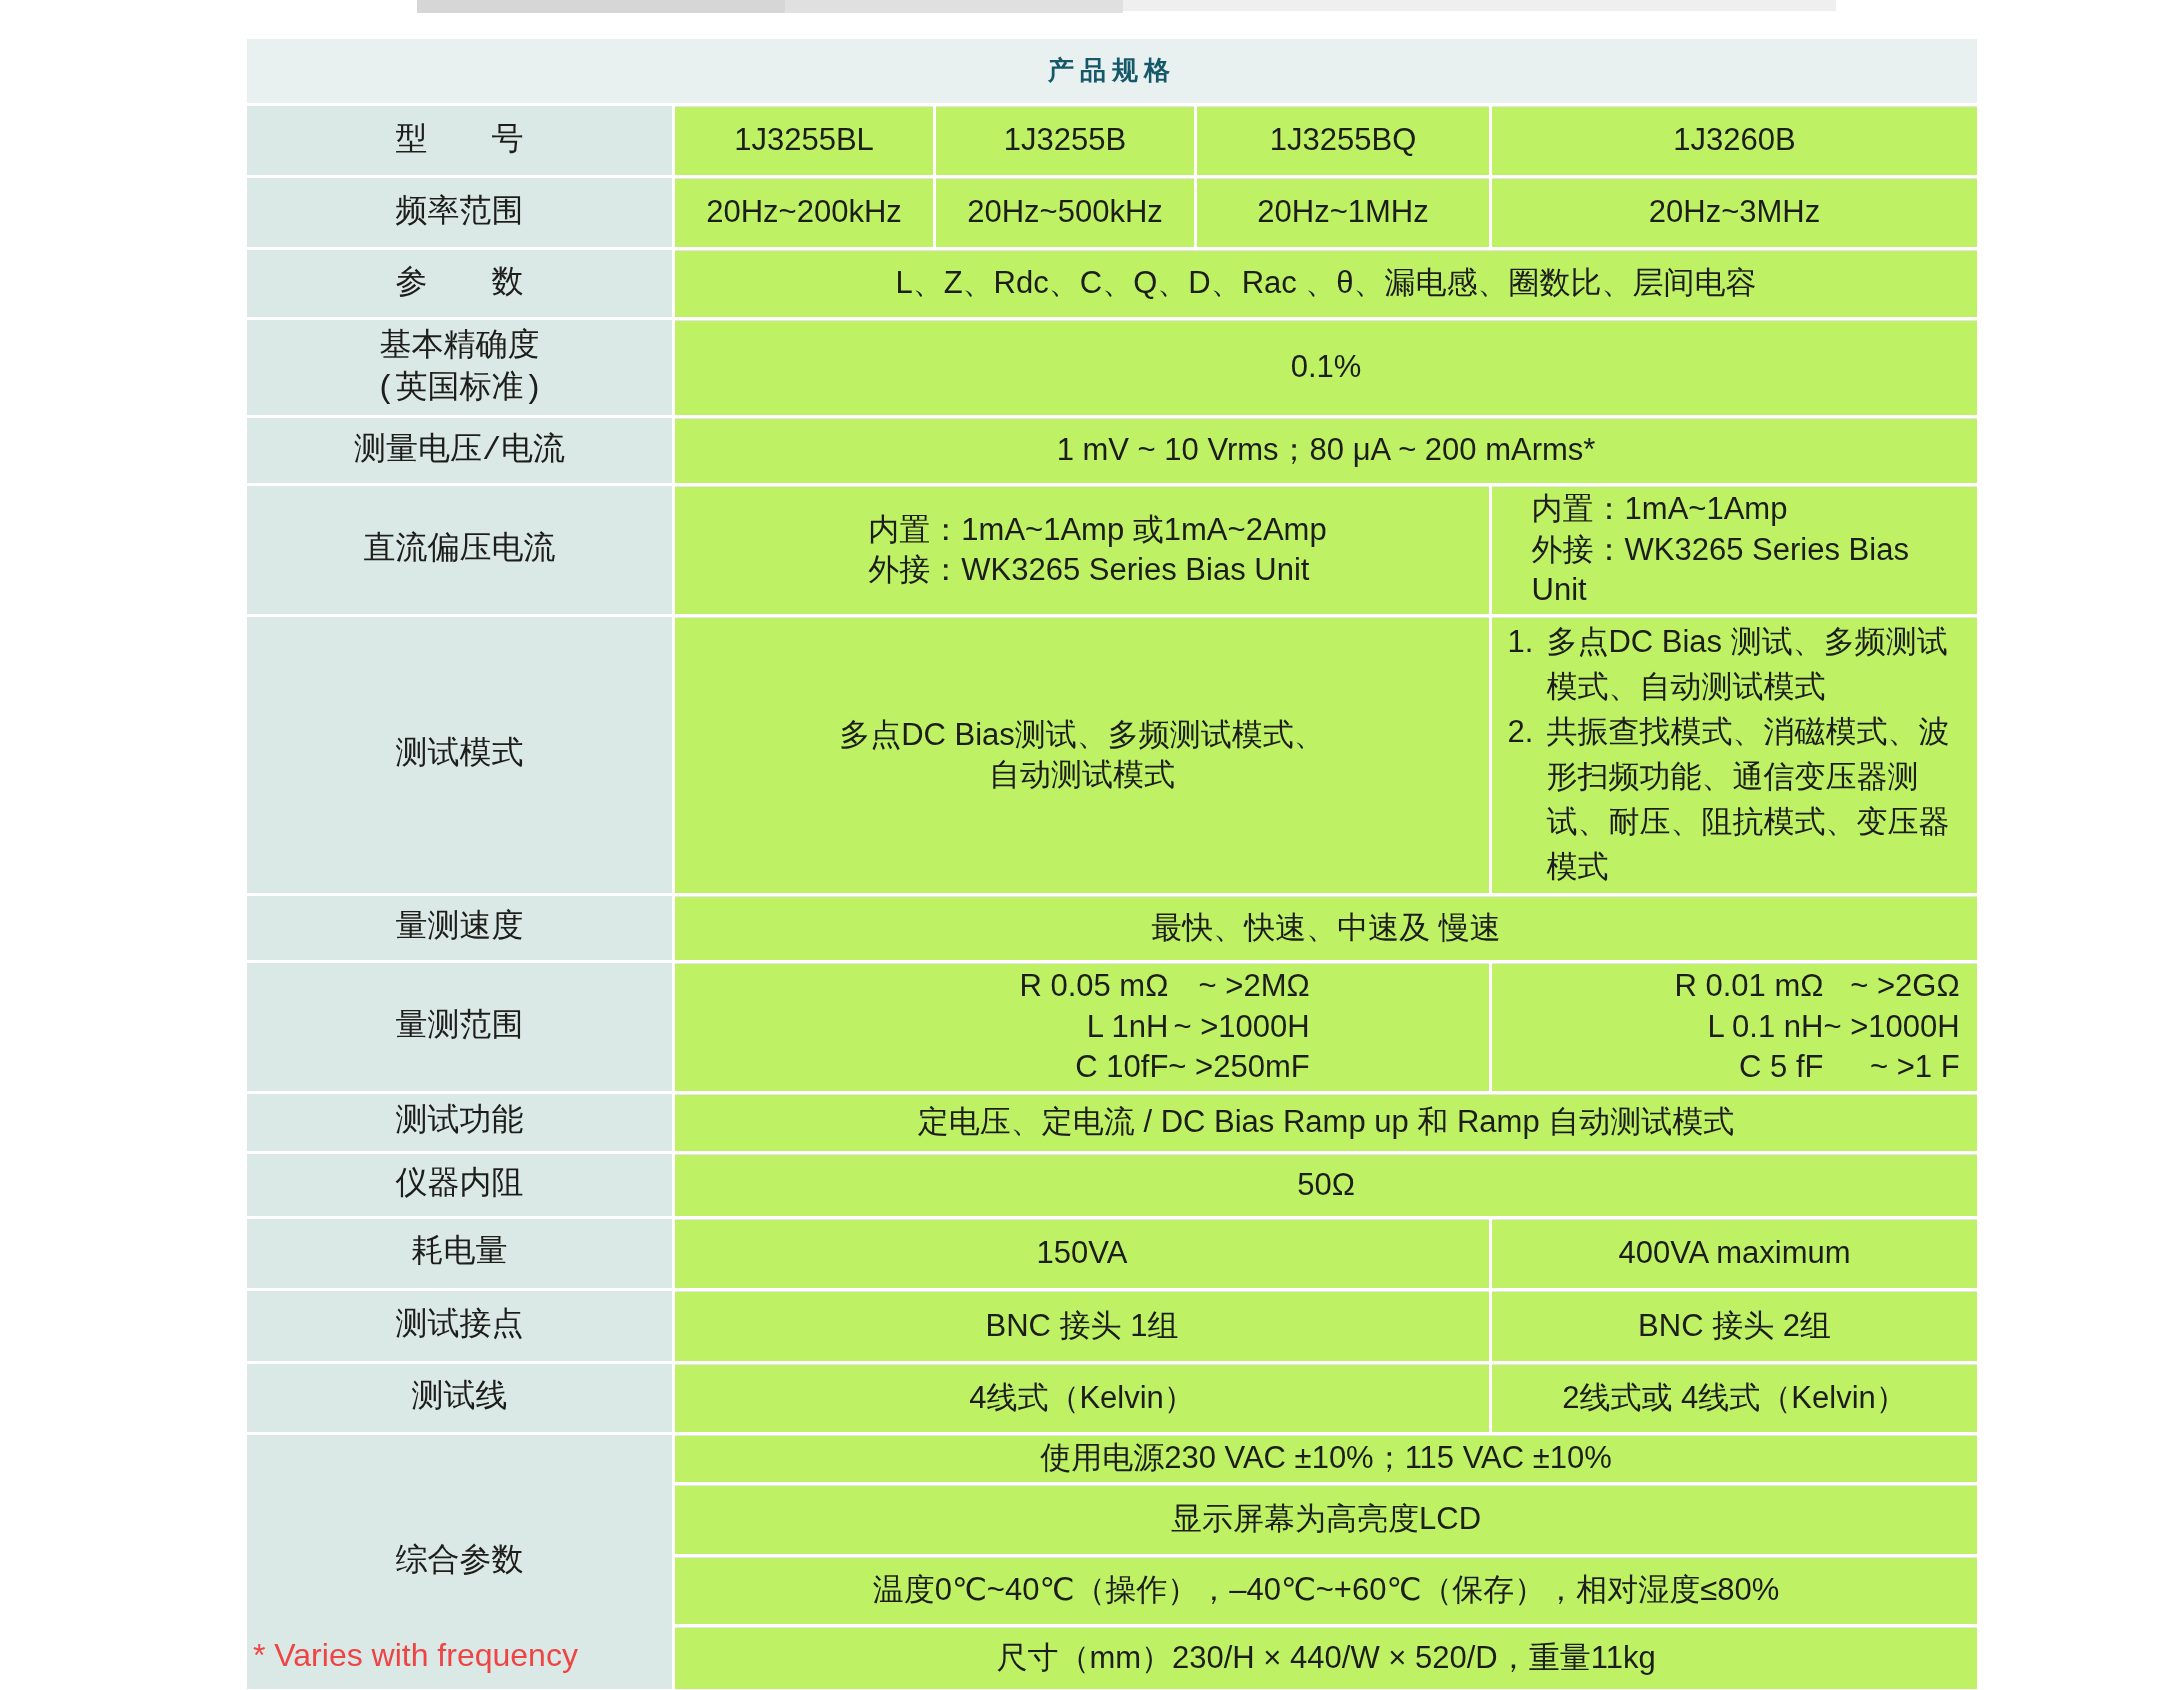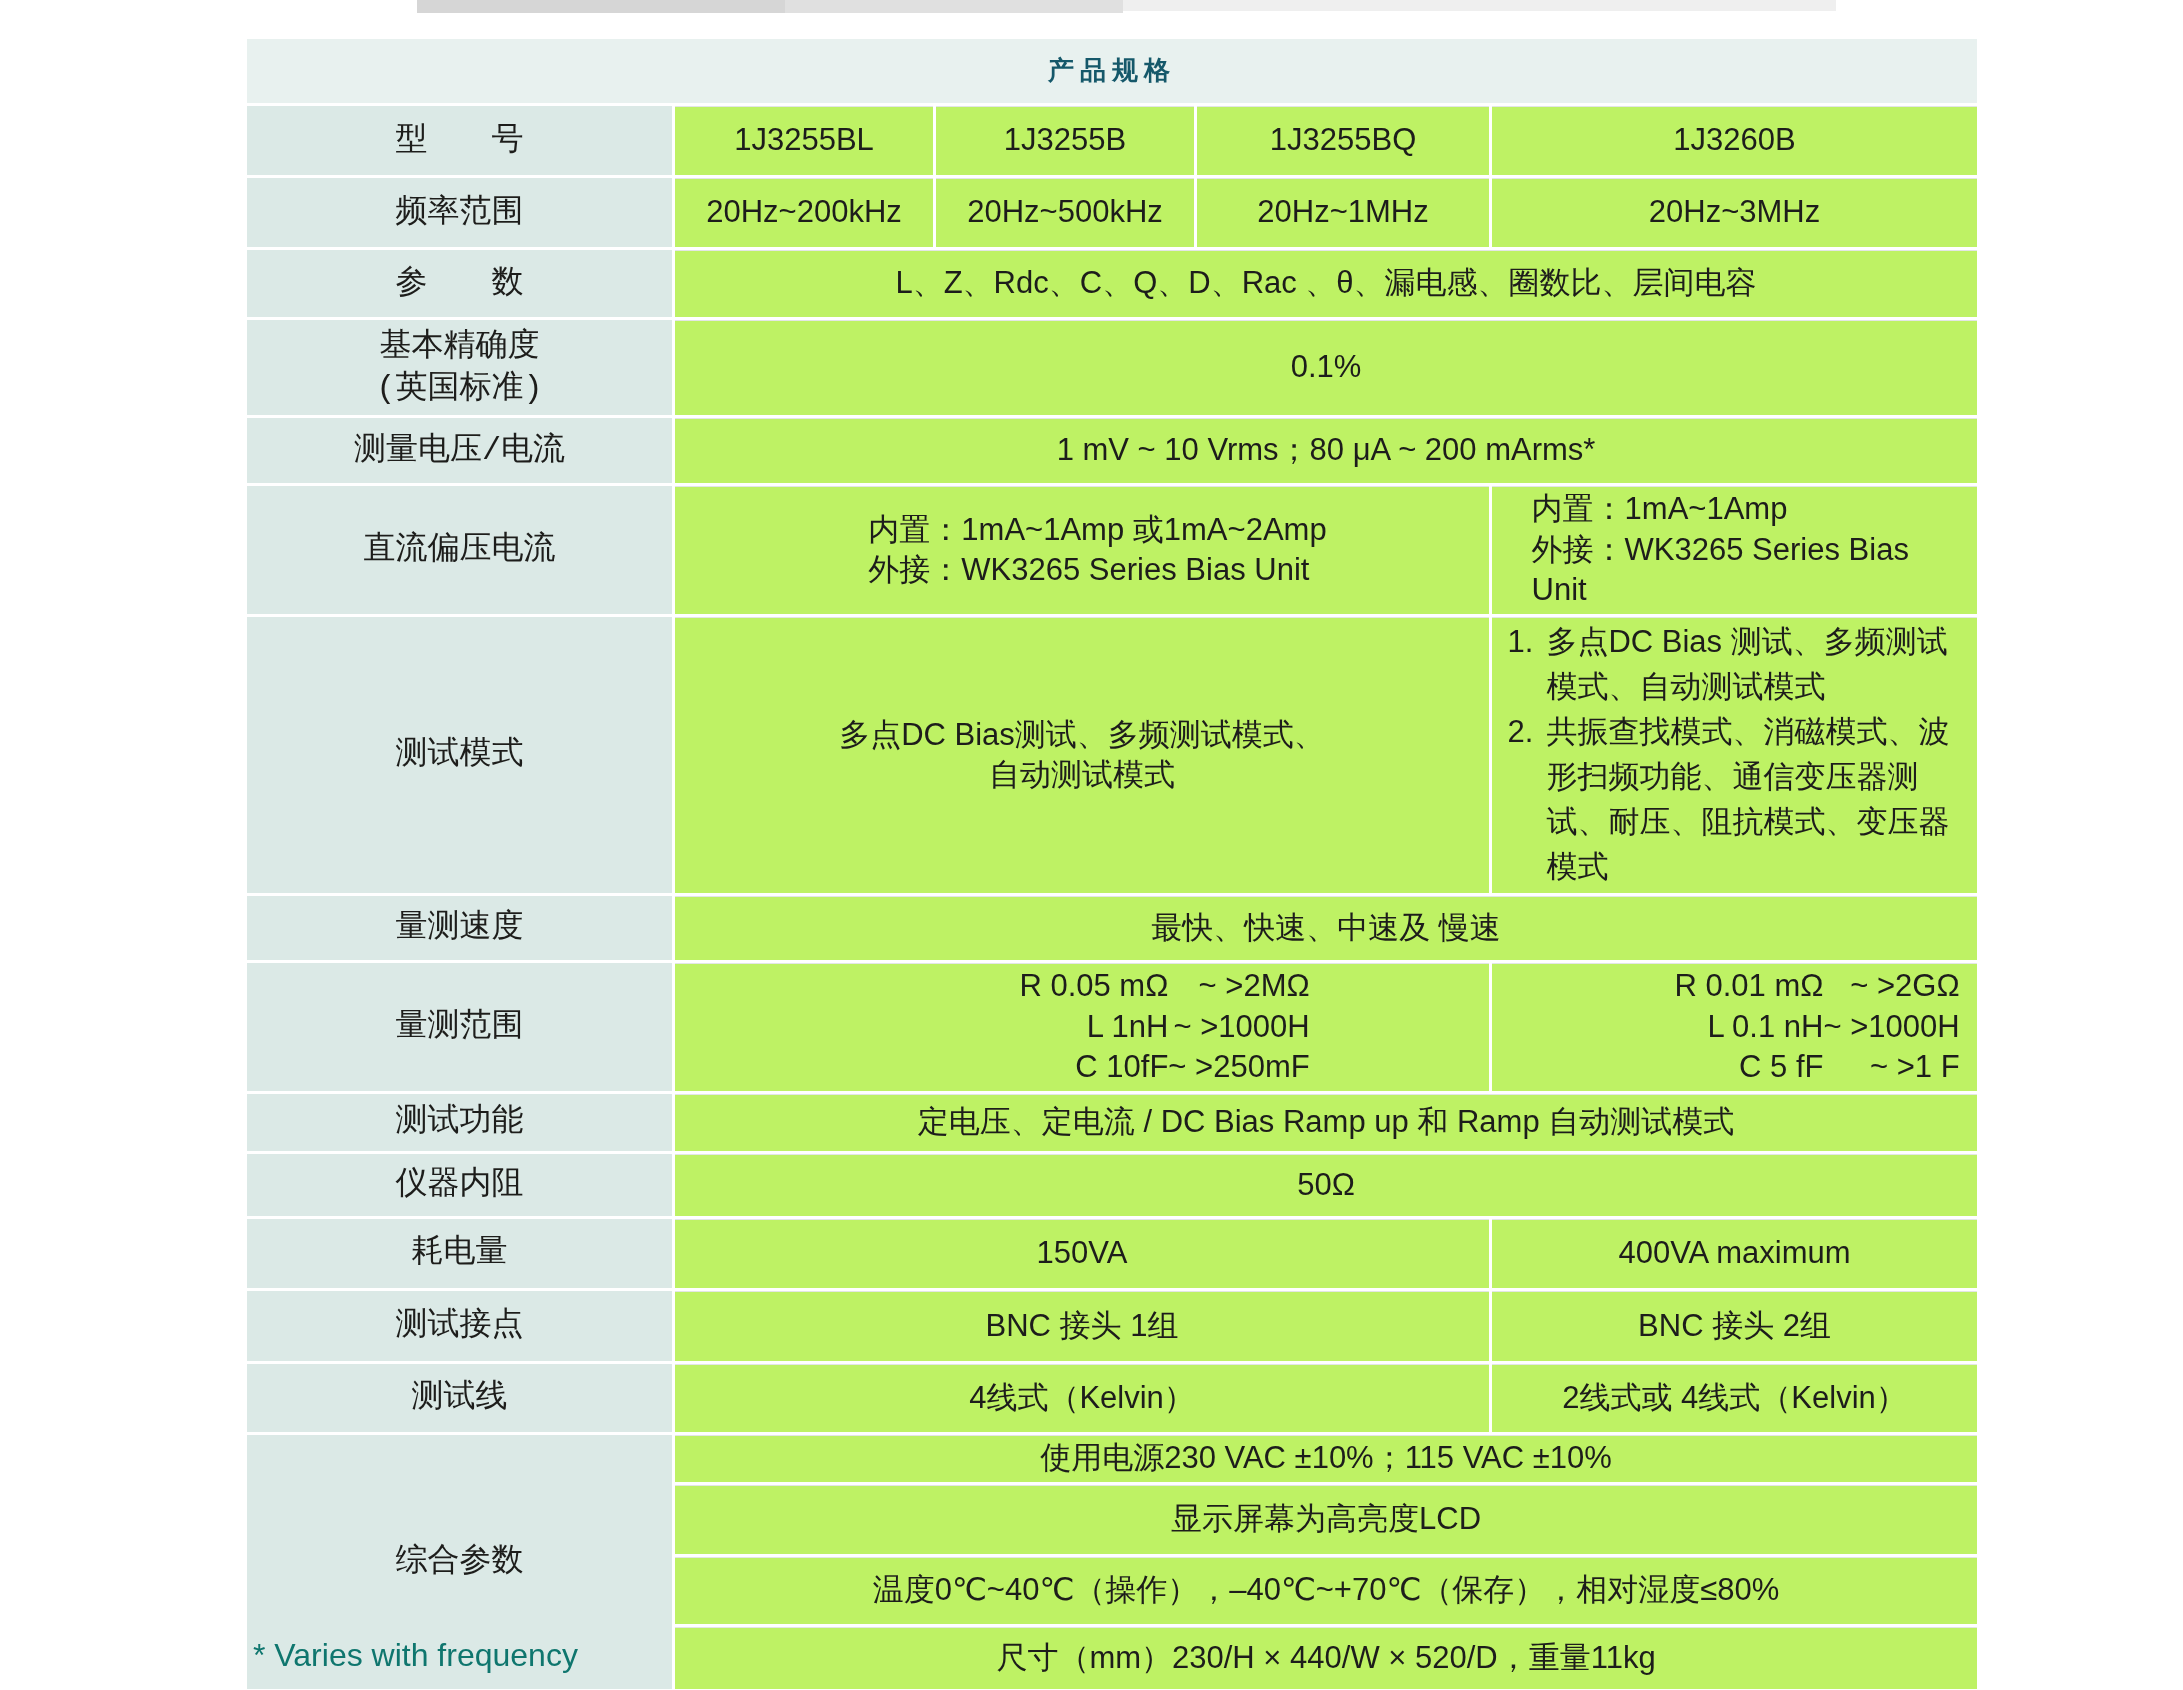--- a/index.html
+++ b/index.html
@@ -211,7 +211,7 @@
     <td class="val" colspan="4">显示屏幕为高亮度LCD</td>
   </tr>
   <tr style="height:70px">
-    <td class="val" colspan="4">温度0℃~40℃（操作），–40℃~+70℃（保存），相对湿度≤80%</td>
+    <td class="val" colspan="4">温度0℃~40℃（操作），–40℃~+60℃（保存），相对湿度≤80%</td>
   </tr>
   <tr style="height:65px">
     <td class="val" colspan="4">尺寸（mm）230/H × 440/W × 520/D，重量11kg</td>

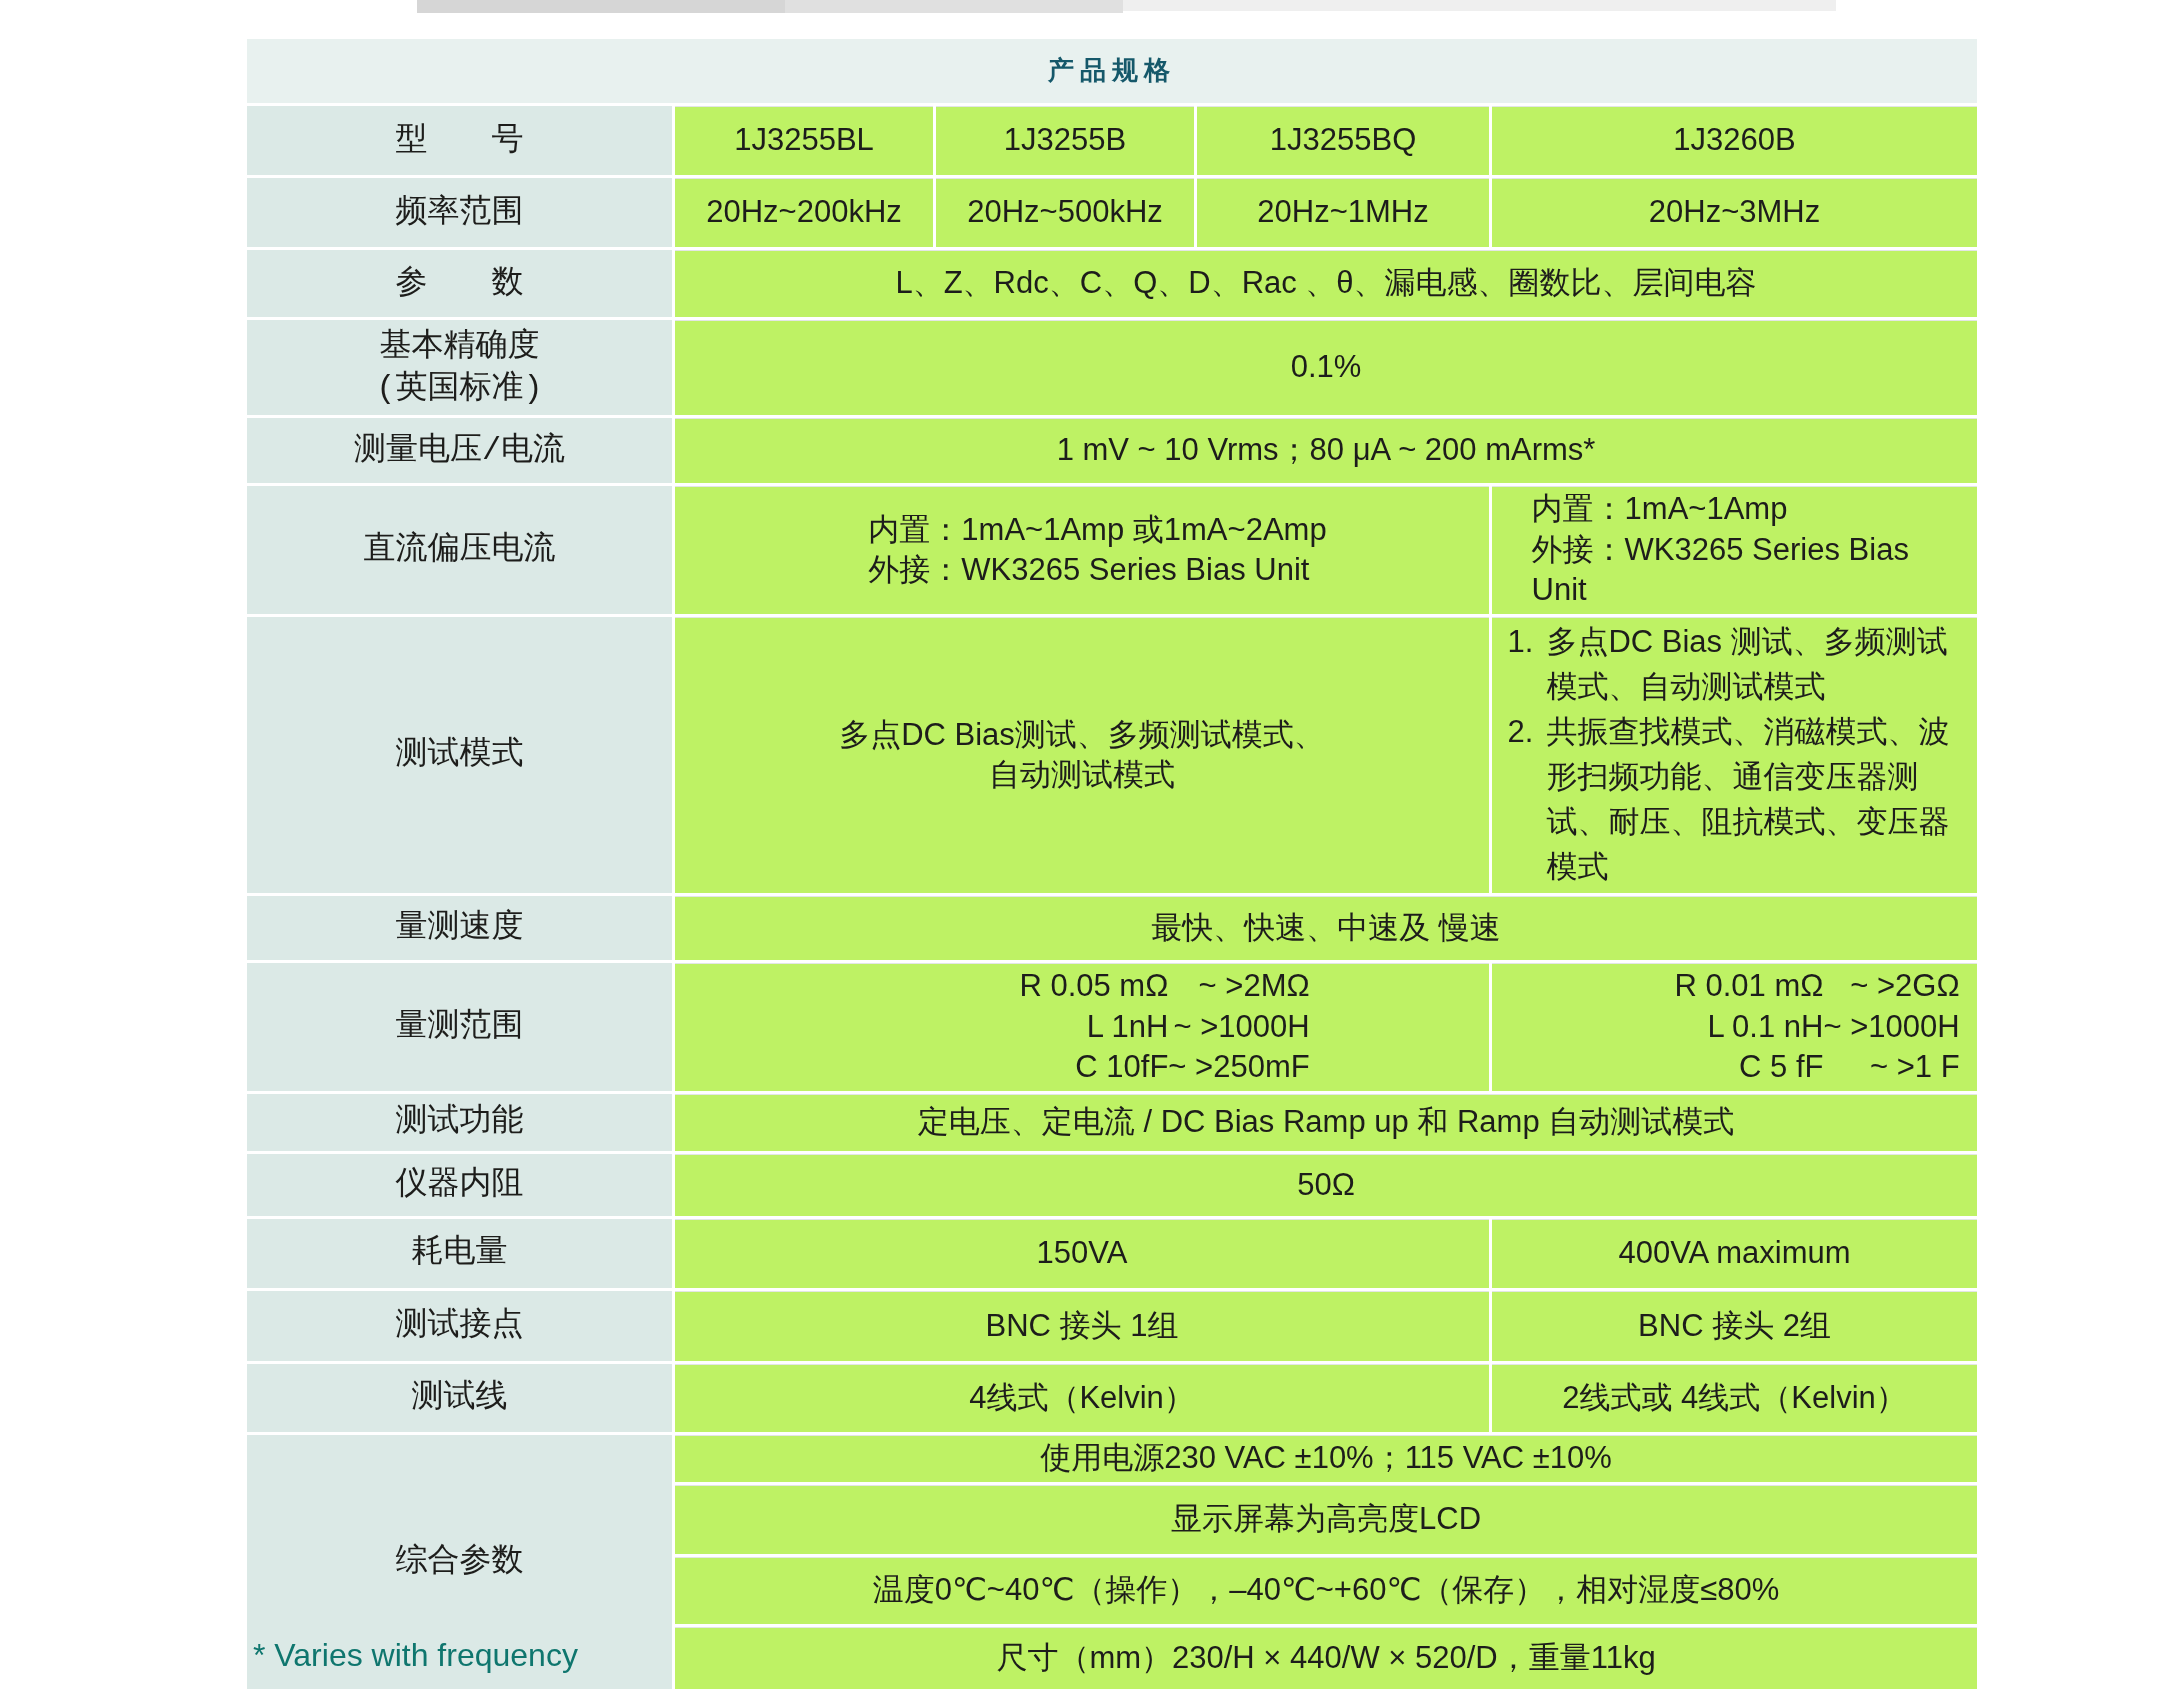--- a/index.html
+++ b/index.html
@@ -41,7 +41,7 @@
   .range-line{display:grid;grid-template-columns:283px auto;text-align:right;}
   .footnote{
     position:absolute;left:253px;top:1637px;
-    color:#0f766e;font-size:32px;
+    color:#ef4444;font-size:32px;
   }
 </style>
 </head>

